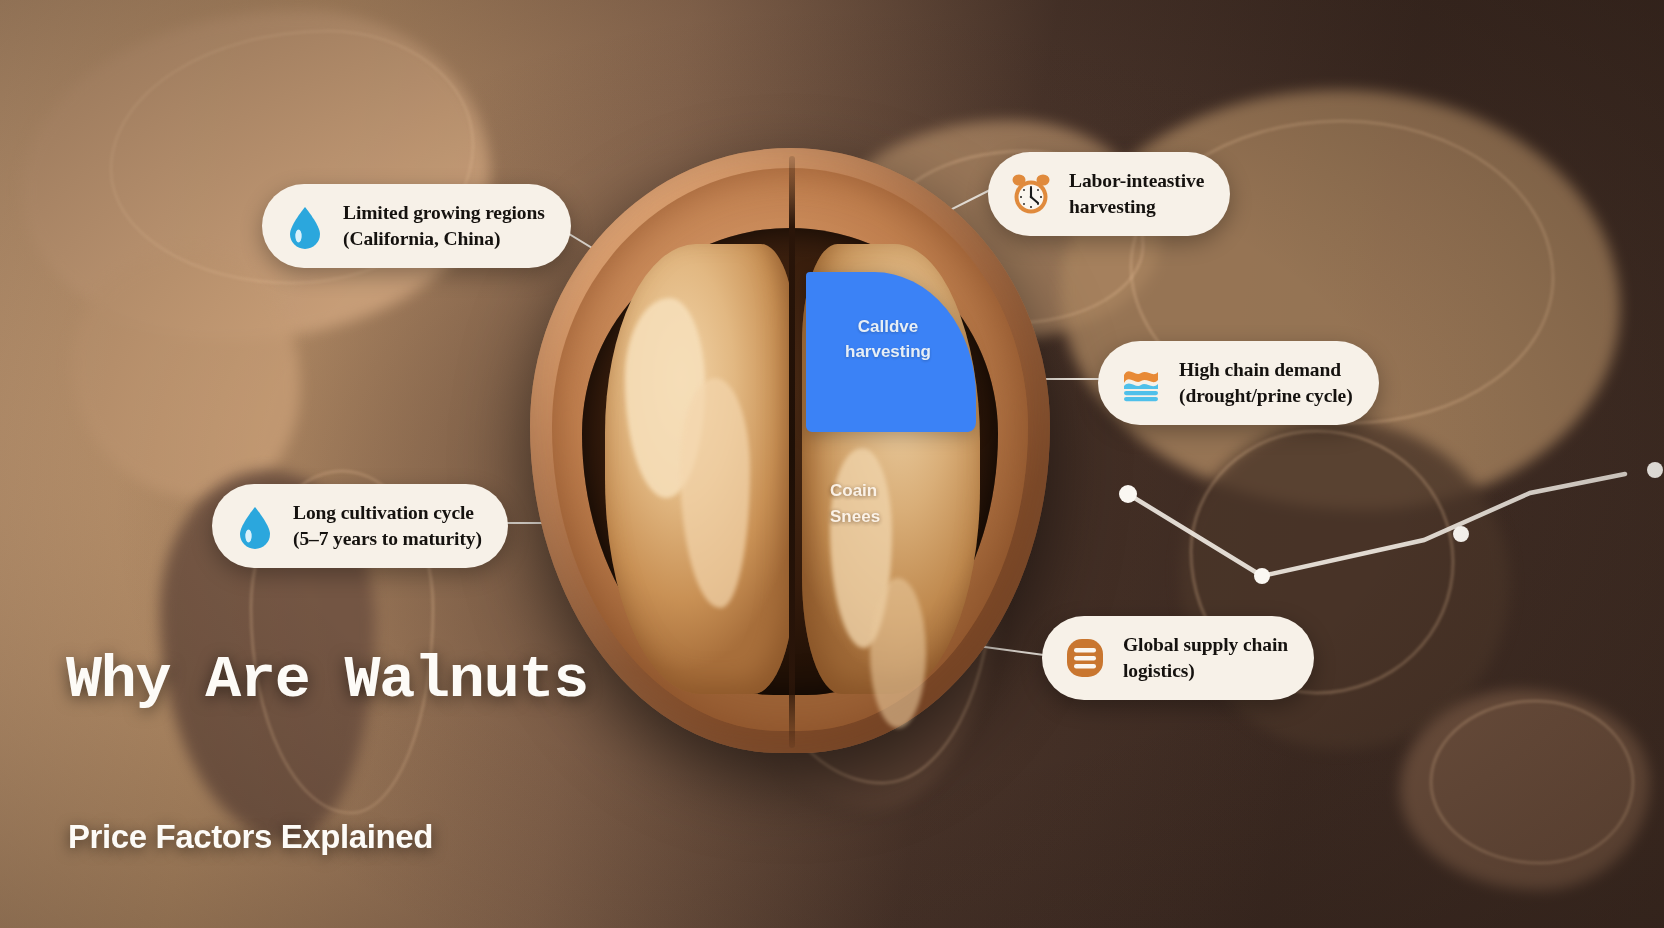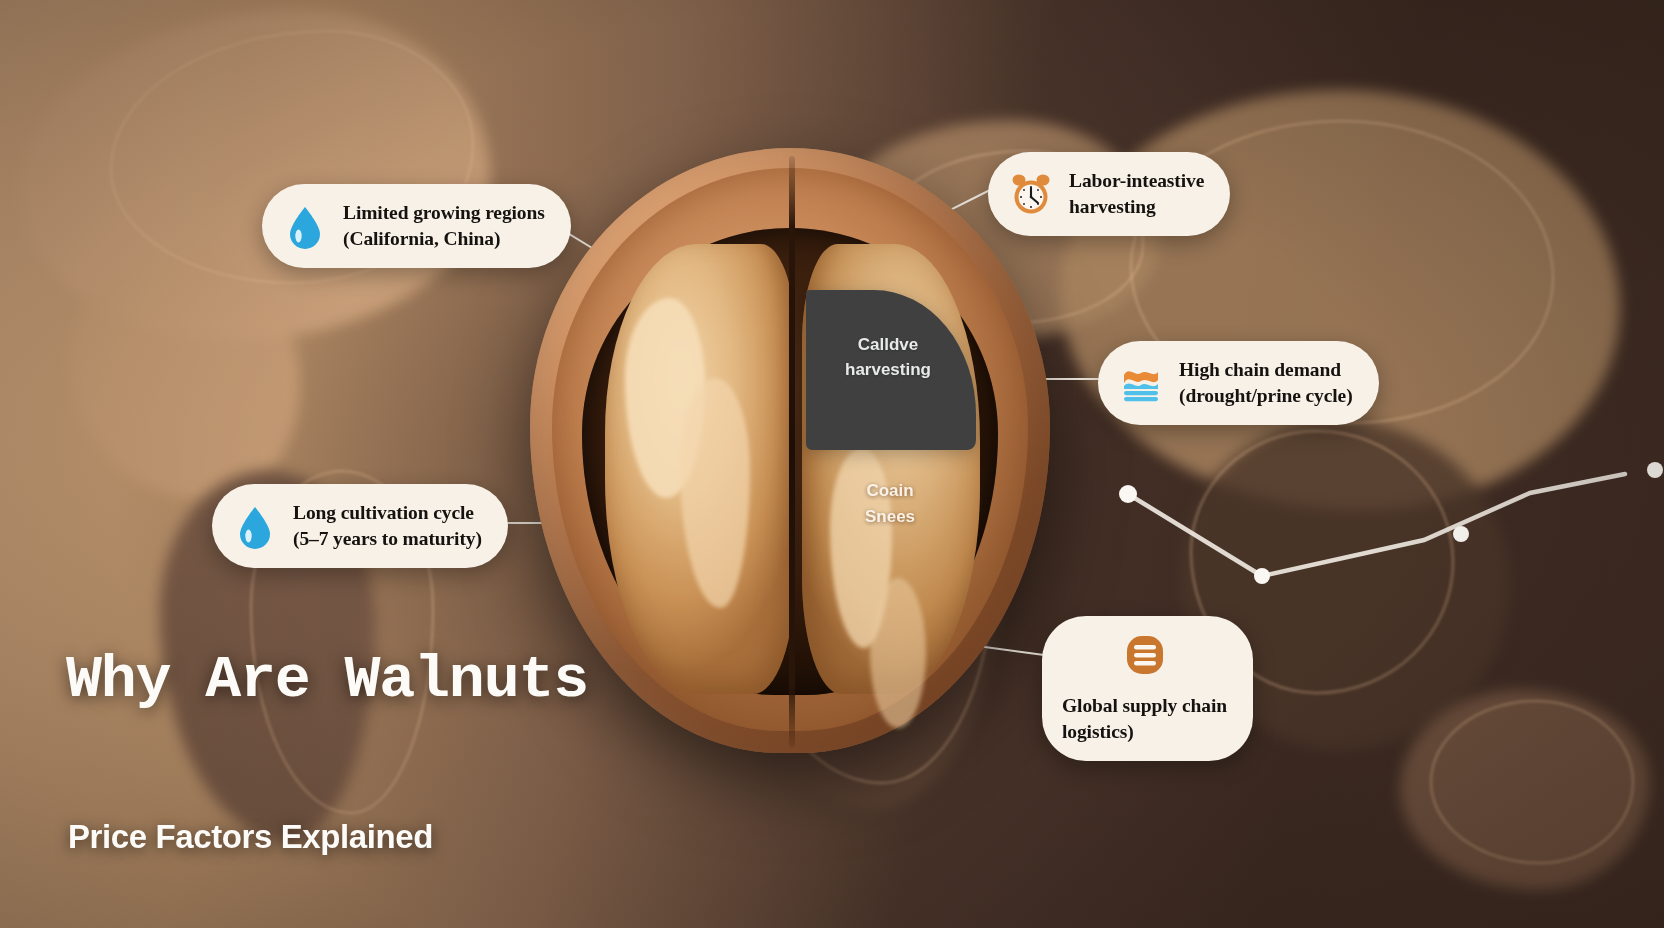--- a/index.html
+++ b/index.html
@@ -83,8 +83,8 @@
   .lb3{left:300px;top:300px;width:62px;height:200px;background:#f0d4ab;opacity:.78;
        border-radius:52% 48% 45% 55%/40% 42% 58% 60%;}
   .lb4{left:340px;top:430px;width:56px;height:150px;background:#e8c79a;opacity:.6;}
-  .teal-shape{position:absolute;left:276px;top:142px;width:170px;height:160px;
-      background:#404040;border-radius:4px 60% 8px 6px/4px 78% 10px 6px;
+  .teal-shape{position:absolute;left:276px;top:124px;width:170px;height:160px;
+      background:#3b82f6;border-radius:4px 60% 8px 6px/4px 78% 10px 6px;
       box-shadow:0 4px 18px rgba(0,0,0,.25);}
   .teal-text{position:absolute;left:0;right:6px;top:42px;text-align:center;
       color:#f4f7f6;font-size:17px;font-weight:600;line-height:25px;

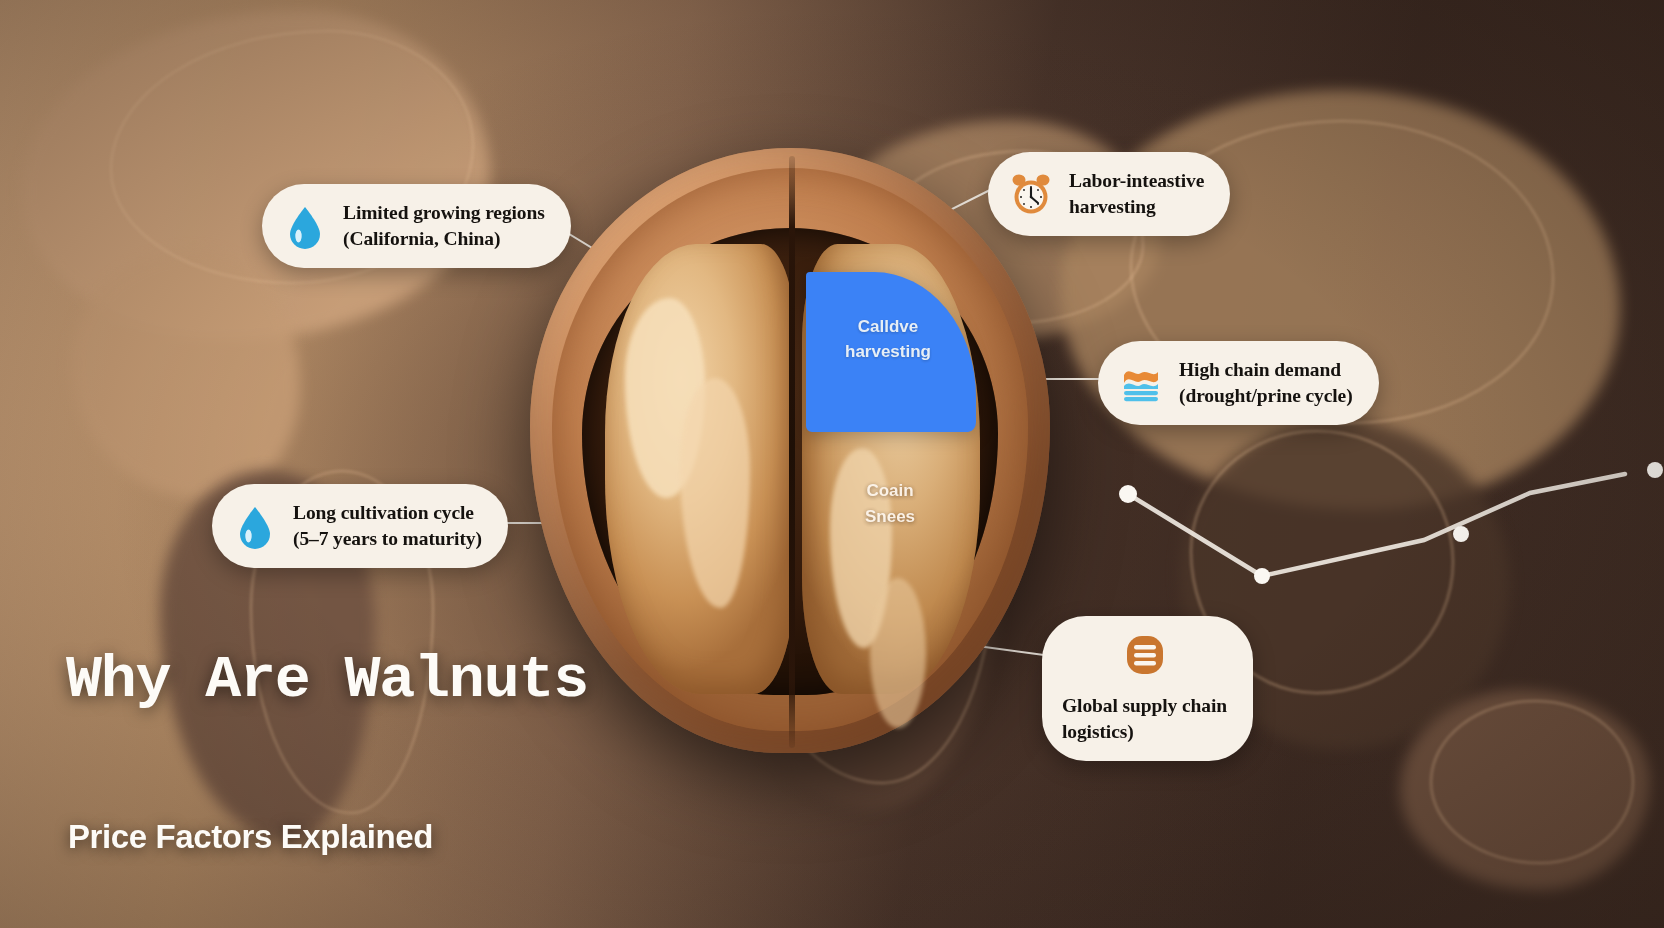--- a/index.html
+++ b/index.html
@@ -89,7 +89,7 @@
   .teal-text{position:absolute;left:0;right:6px;top:42px;text-align:center;
       color:#f4f7f6;font-size:17px;font-weight:600;line-height:25px;
       text-shadow:0 1px 3px rgba(0,0,0,.25);opacity:.93;filter:blur(.3px);}
-  .kernel-text{position:absolute;left:300px;top:330px;width:120px;text-align:center;
+  .kernel-text{position:absolute;left:300px;top:330px;width:120px;text-align:left;
       color:#fdf6ee;font-size:17px;font-weight:600;line-height:26px;
       text-shadow:0 1px 4px rgba(60,30,10,.6);opacity:.92;filter:blur(.3px);}
 

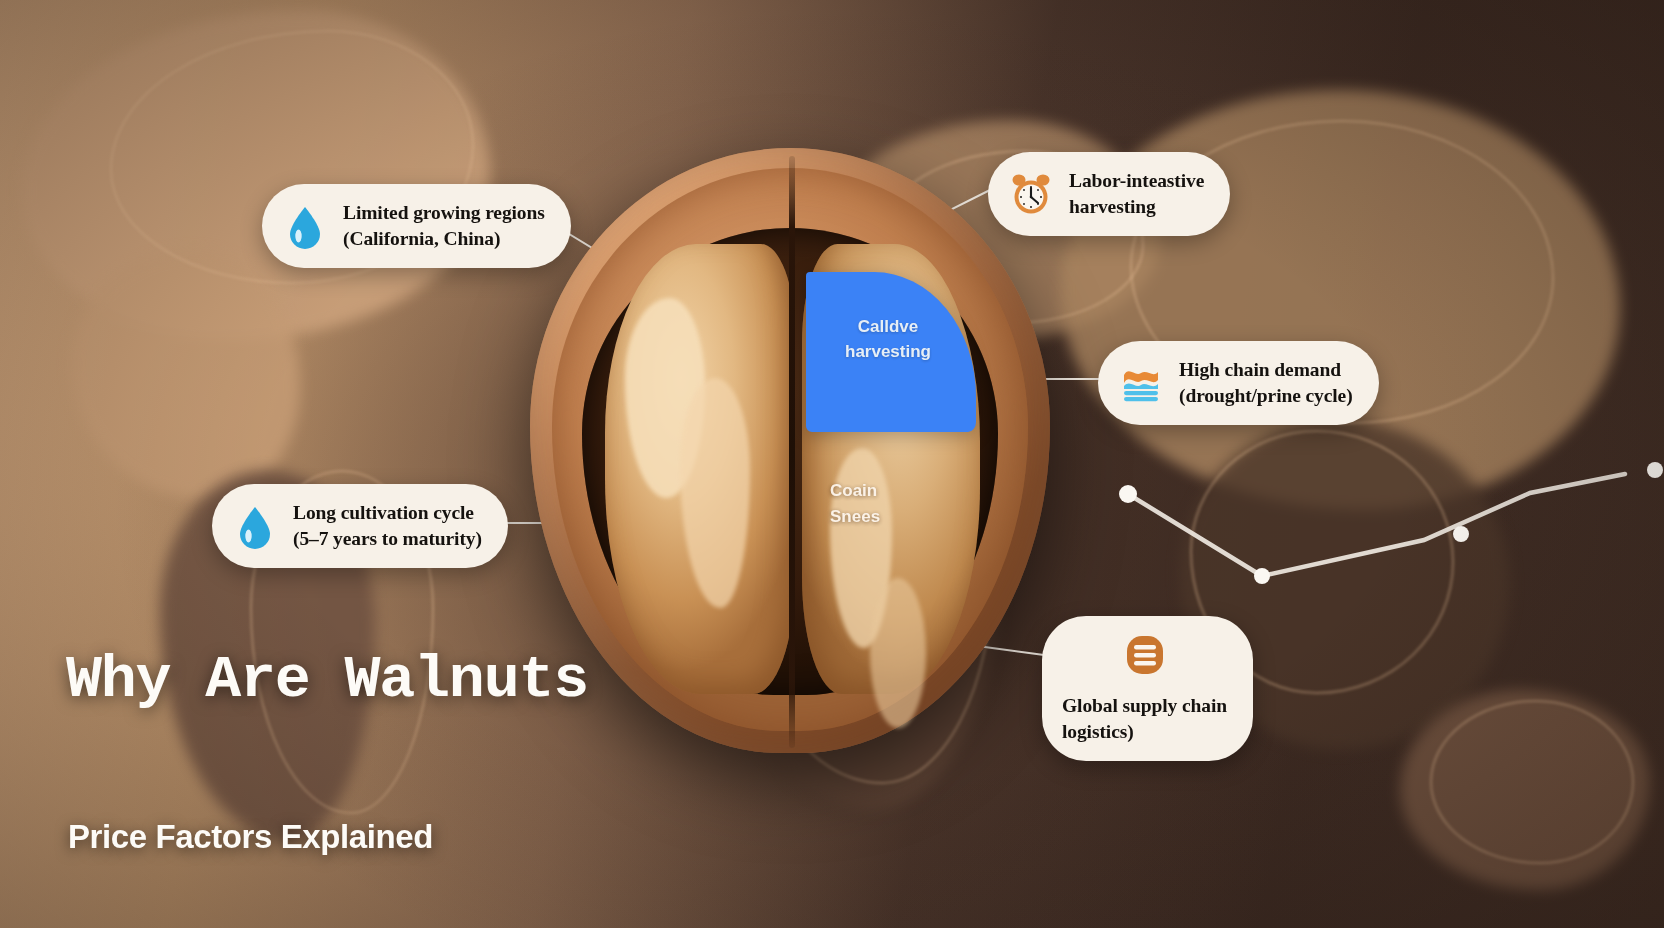--- a/index.html
+++ b/index.html
@@ -105,7 +105,7 @@
   .co-labor{left:988px;top:152px;}
   .co-water{left:1098px;top:341px;}
   .co-cycle{left:212px;top:484px;}
-  .co-supply{left:1042px;top:616px;flex-direction:column;}
+  .co-supply{left:1042px;top:616px;}
 
   
   .title{position:absolute;left:66px;top:646px;color:#fdfbf7;

